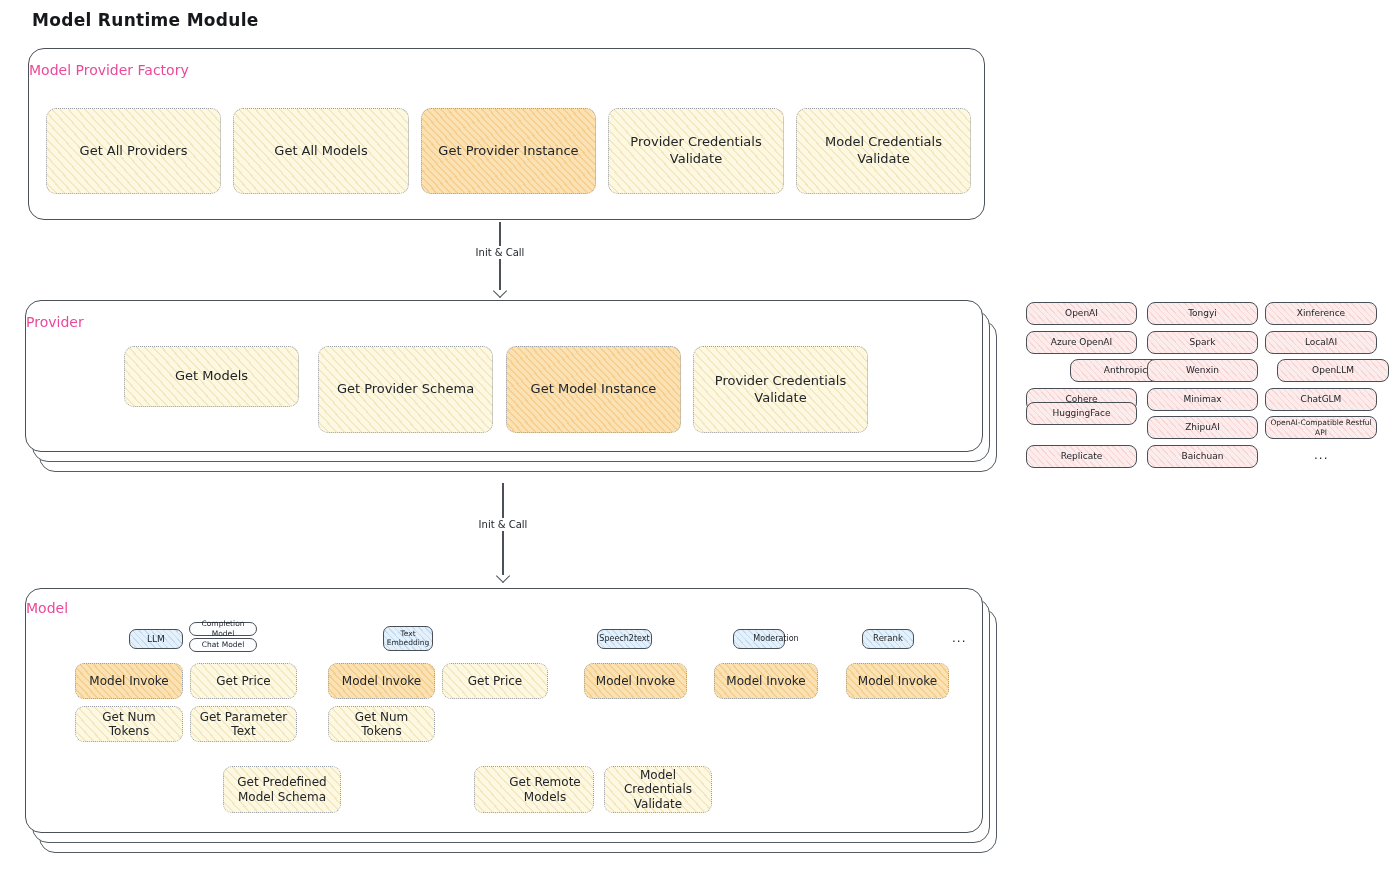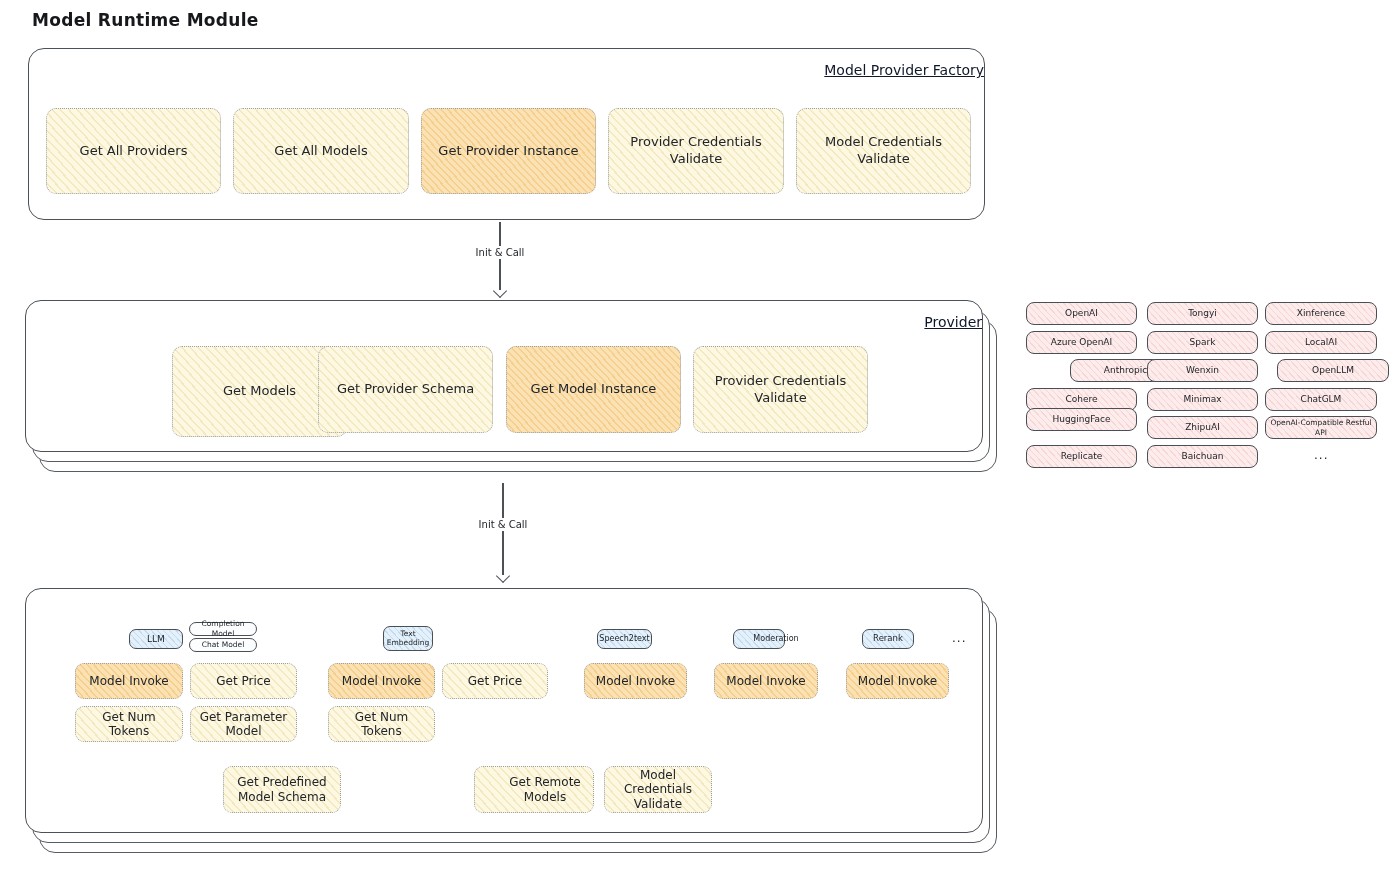--- a/index.html
+++ b/index.html
@@ -10,7 +10,7 @@
   .page-title{position:absolute;left:32px;top:10px;font-size:17px;font-weight:600;letter-spacing:.3px;color:#16181c;}
   .frame{position:absolute;border:1.6px solid #4b5157;border-radius:16px;background:#fff;box-sizing:border-box;}
   .stack-layer{position:absolute;border:1.5px solid #565c63;border-radius:16px;background:#fff;box-sizing:border-box;}
-  .frame-title{position:absolute;top:13px;left:0;right:0;text-align:right;font-size:14px;color:#0f172a;text-decoration:underline;}
+  .frame-title{position:absolute;top:13px;left:0;right:0;text-align:left;font-size:14px;color:#ec4899;}
   .node{position:absolute;display:flex;align-items:center;justify-content:center;text-align:center;box-sizing:border-box;line-height:1.3;padding:2px 6px;}
   .node-yellow{
     border:1.4px dotted #9aa0a6;border-radius:10px;font-size:13px;

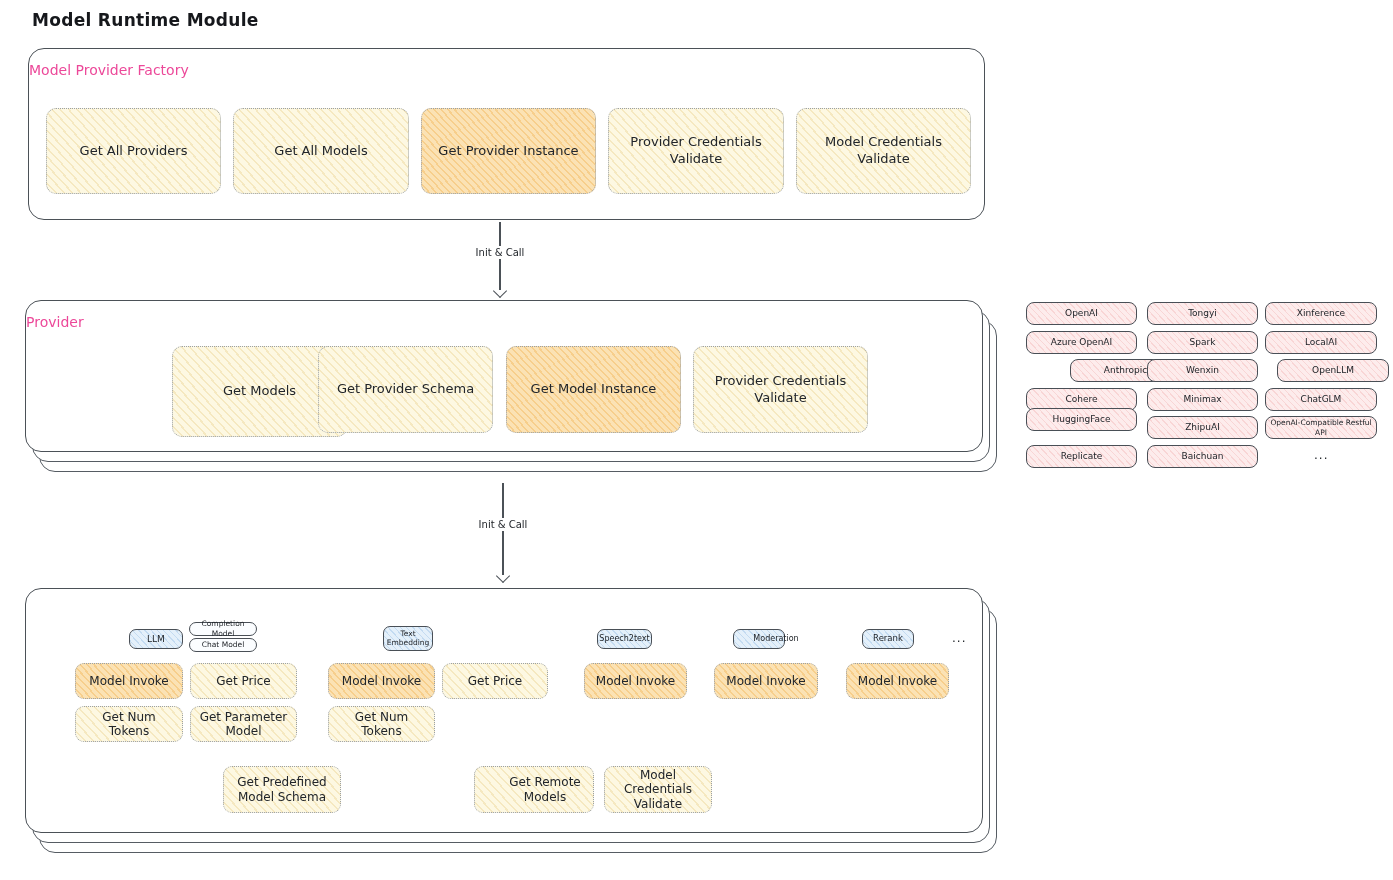--- a/index.html
+++ b/index.html
@@ -63,7 +63,7 @@
   <div class="stack-layer" style="left:32px;top:310px;width:958px;height:152px;"></div>
   <div class="frame" style="left:25px;top:300px;width:958px;height:152px;">
     <div class="frame-title">Provider</div>
-    <div class="node node-yellow" style="left:98px;top:45px;width:175px;height:91px;margin-left:48px;">Get Models</div>
+    <div class="node node-yellow" style="left:98px;top:45px;width:175px;height:61px;">Get Models</div>
     <div class="node node-yellow" style="left:292px;top:45px;width:175px;height:87px;">Get Provider Schema</div>
     <div class="node node-yellow hl" style="left:480px;top:45px;width:175px;height:87px;">Get Model Instance</div>
     <div class="node node-yellow" style="left:667px;top:45px;width:175px;height:87px;">Provider Credentials Validate</div>

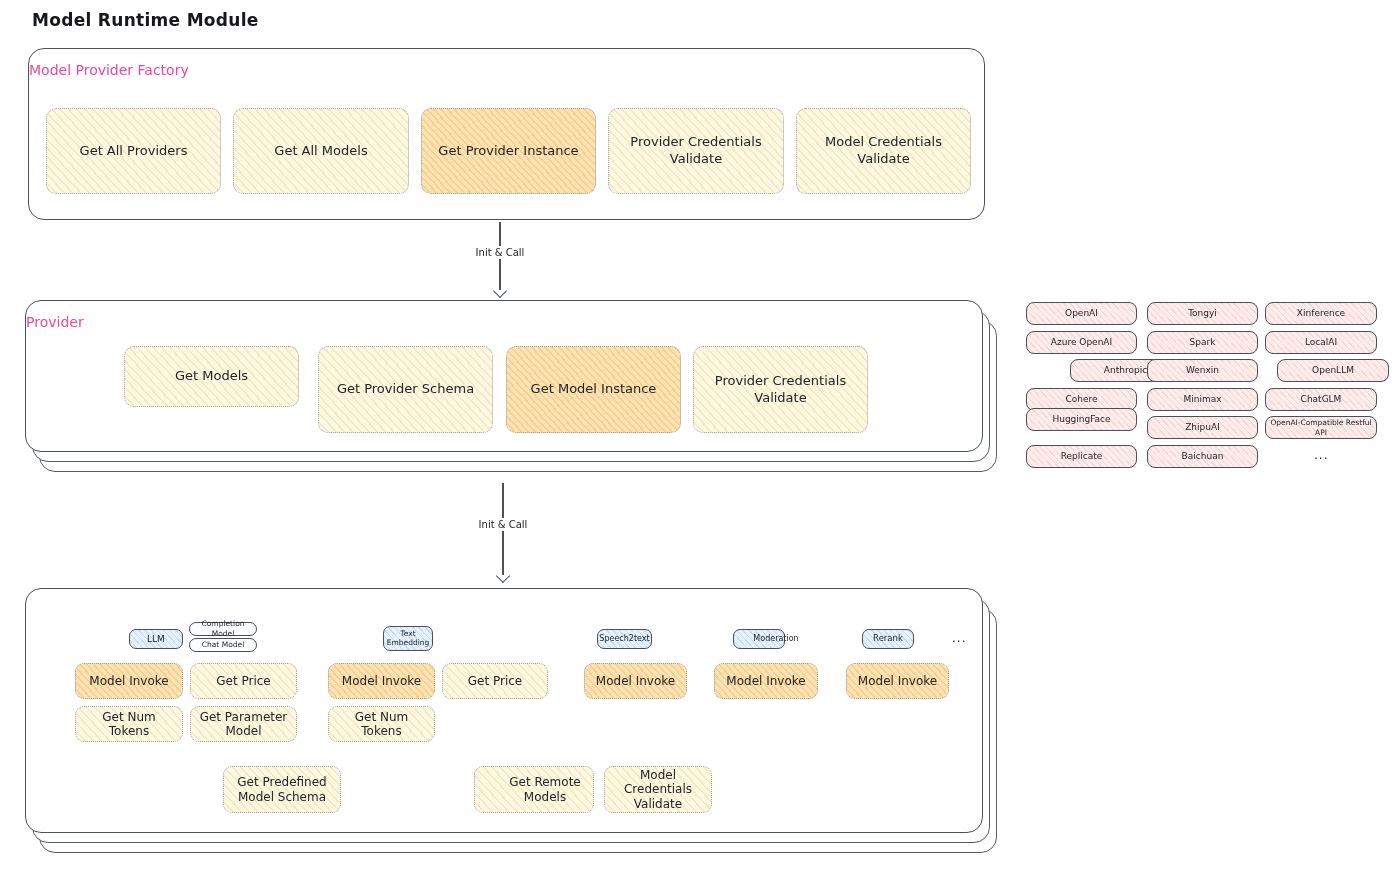--- a/index.html
+++ b/index.html
@@ -86,7 +86,7 @@
     <div class="node node-pink" style="left:121px;top:86px;width:111px;height:23px;">Minimax</div>
     <div class="node node-pink" style="left:239px;top:86px;width:112px;height:23px;">ChatGLM</div>
 
-    <div class="node node-pink" style="left:0px;top:106px;width:111px;height:23px;">HuggingFace</div>
+    <div class="node node-pink" style="left:0px;top:100px;width:111px;height:23px;">HuggingFace</div>
     <div class="node node-pink" style="left:121px;top:114px;width:111px;height:23px;">ZhipuAI</div>
     <div class="node node-pink tiny" style="left:239px;top:114px;width:112px;height:23px;">OpenAI-Compatible Restful API</div>
 

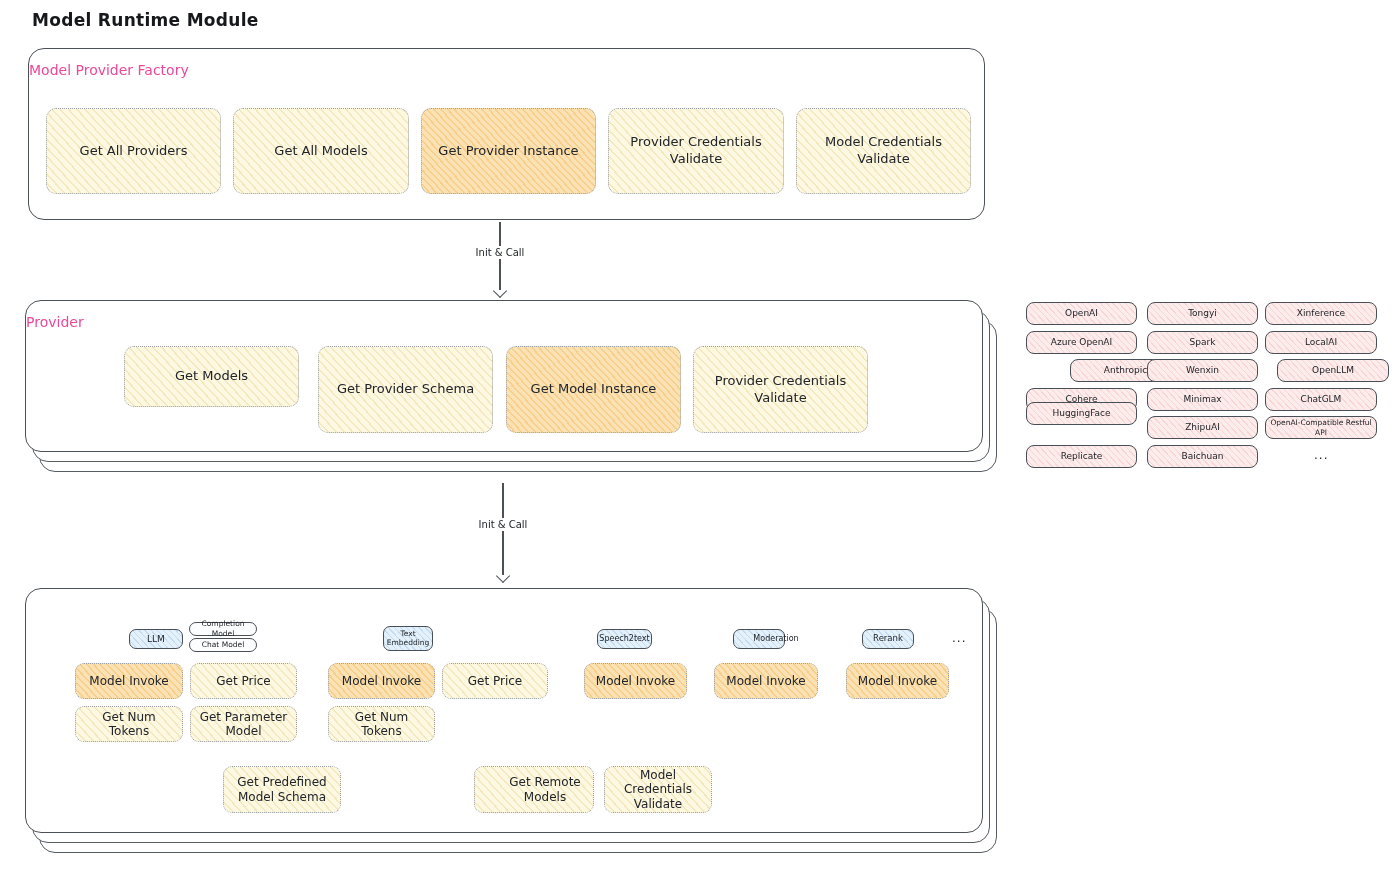--- a/index.html
+++ b/index.html
@@ -102,6 +102,7 @@
   <div class="stack-layer" style="left:39px;top:608px;width:958px;height:245px;"></div>
   <div class="stack-layer" style="left:32px;top:598px;width:958px;height:245px;"></div>
   <div class="frame" style="left:25px;top:588px;width:958px;height:245px;">
+    <div class="frame-title" style="top:11px;">Model</div>
 
     <div class="node node-blue" style="left:103px;top:40px;width:54px;height:20px;font-size:9px;">LLM</div>
     <div class="node node-white" style="left:163px;top:33px;width:68px;height:14px;">Completion Model</div>

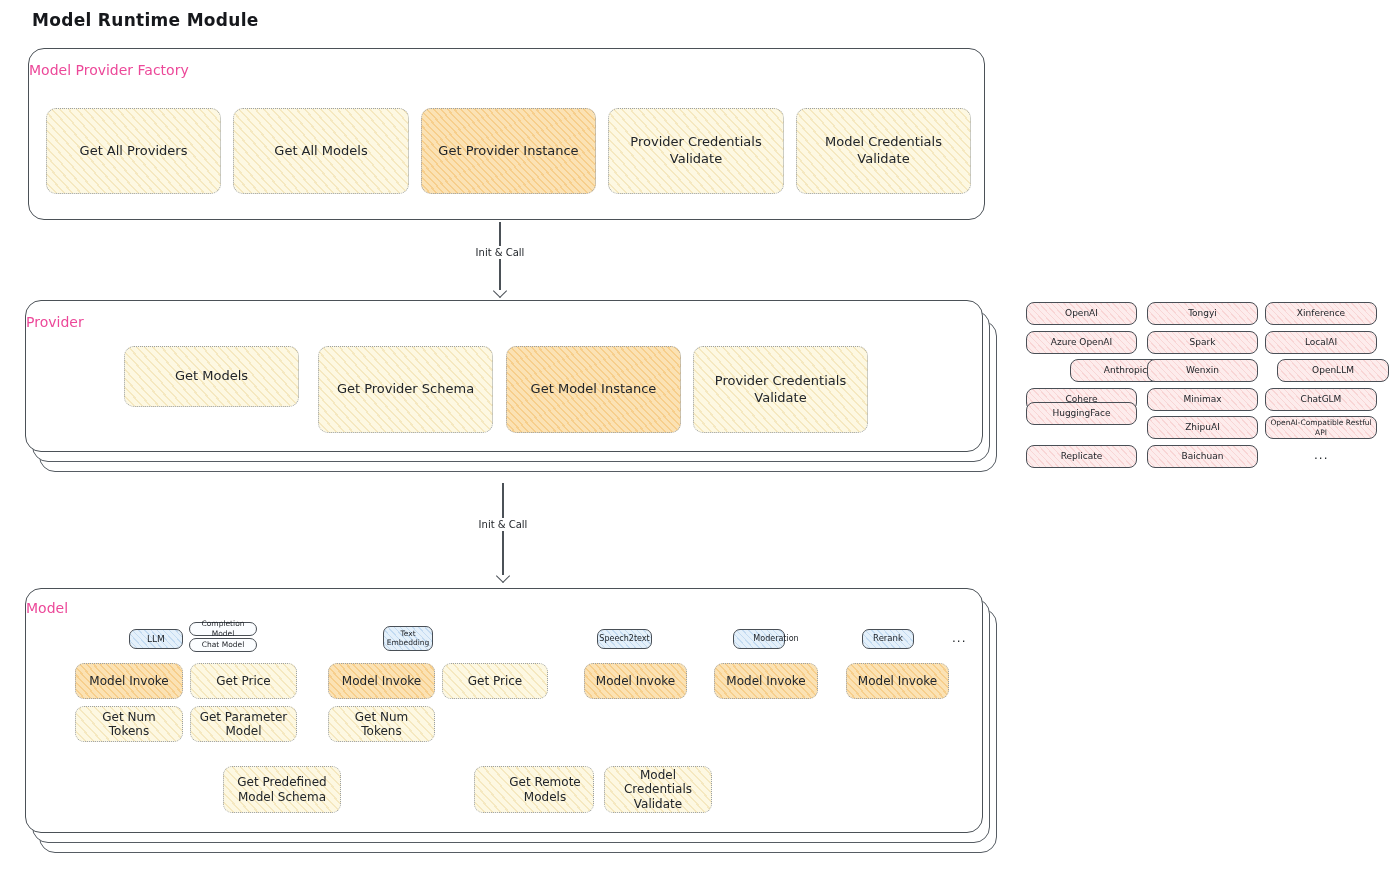--- a/index.html
+++ b/index.html
@@ -122,7 +122,7 @@
     <div class="node node-yellow sm hl" style="left:800px;top:74px;width:103px;height:36px;">Model Invoke</div>
 
     <div class="node node-yellow sm" style="left:29px;top:117px;width:108px;height:36px;">Get Num Tokens</div>
-    <div class="node node-yellow sm" style="left:144px;top:117px;width:107px;height:36px;">Get Parameter Model</div>
+    <div class="node node-yellow sm" style="left:144px;top:117px;width:107px;height:36px;">Get Parameter Text</div>
     <div class="node node-yellow sm" style="left:282px;top:117px;width:107px;height:36px;">Get Num Tokens</div>
 
     <div class="node node-yellow sm" style="left:177px;top:177px;width:118px;height:47px;">Get Predefined Model Schema</div>

